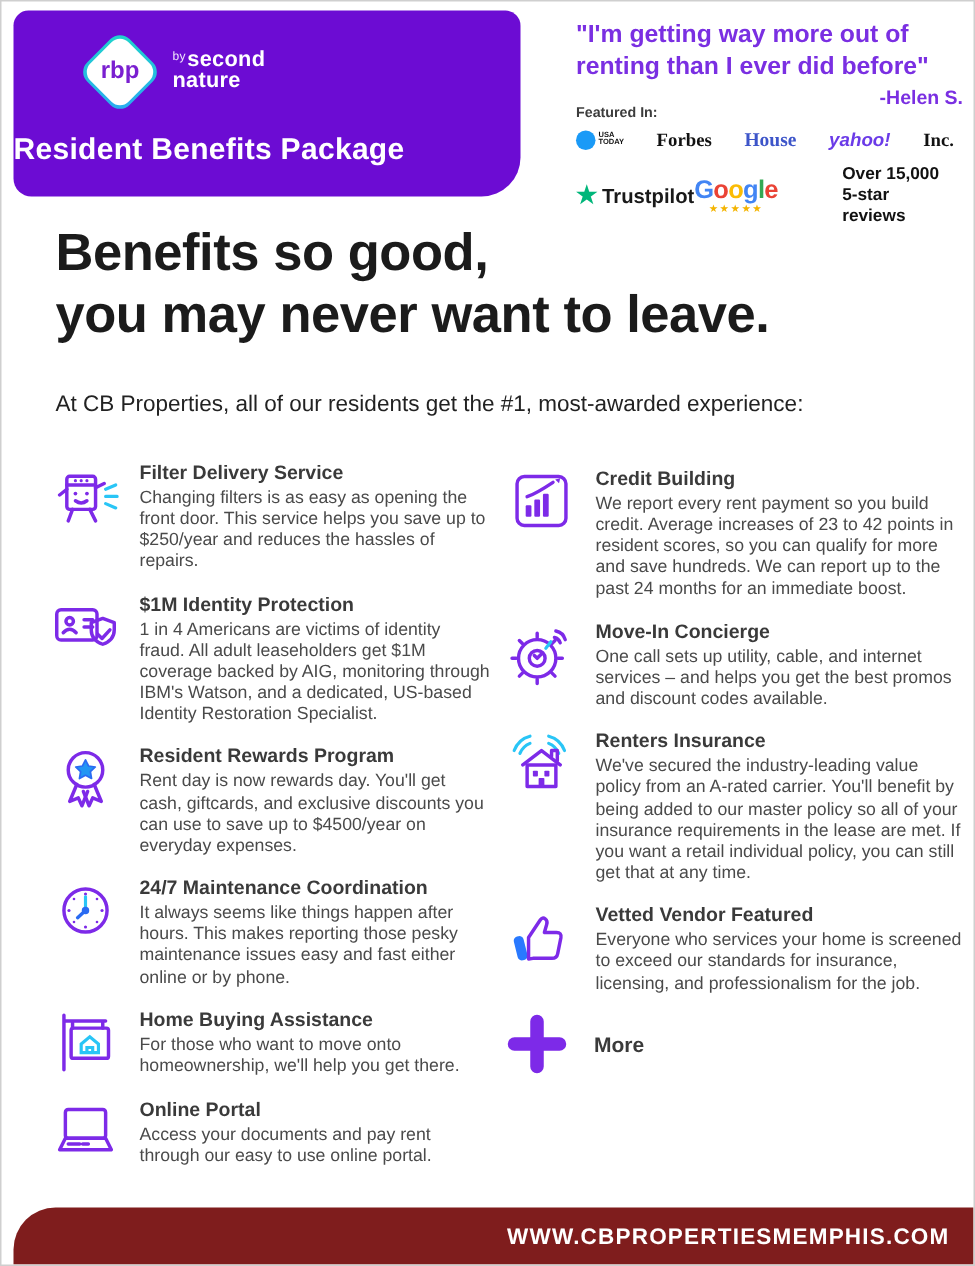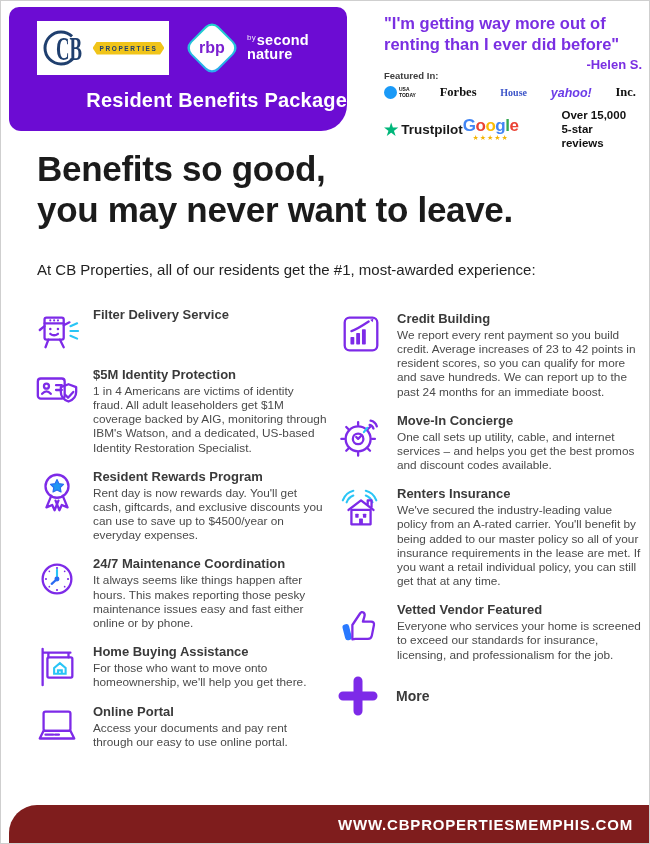--- a/index.html
+++ b/index.html
@@ -108,13 +108,6 @@
 
   <div class="header-box">
     <div class="logo-row">
-      <div class="cb-box">
-        <svg class="cb-monogram-svg" width="46" height="44" viewBox="0 0 46 44">
-          <circle cx="19" cy="22" r="16" fill="none" stroke="#1f3f6e" stroke-width="3" stroke-dasharray="75 26" stroke-dashoffset="-12"></circle>
-          <text x="14" y="34" font-family="Liberation Serif, serif" font-size="33" font-weight="bold" fill="#1f3f6e" textLength="26" lengthAdjust="spacingAndGlyphs">CB</text>
-        </svg>
-        <div class="prop-banner">PROPERTIES</div>
-      </div>
       <div class="rbp-badge">
         <div class="rbp-diamond-cyan"></div>
         <div class="rbp-diamond-white"></div>

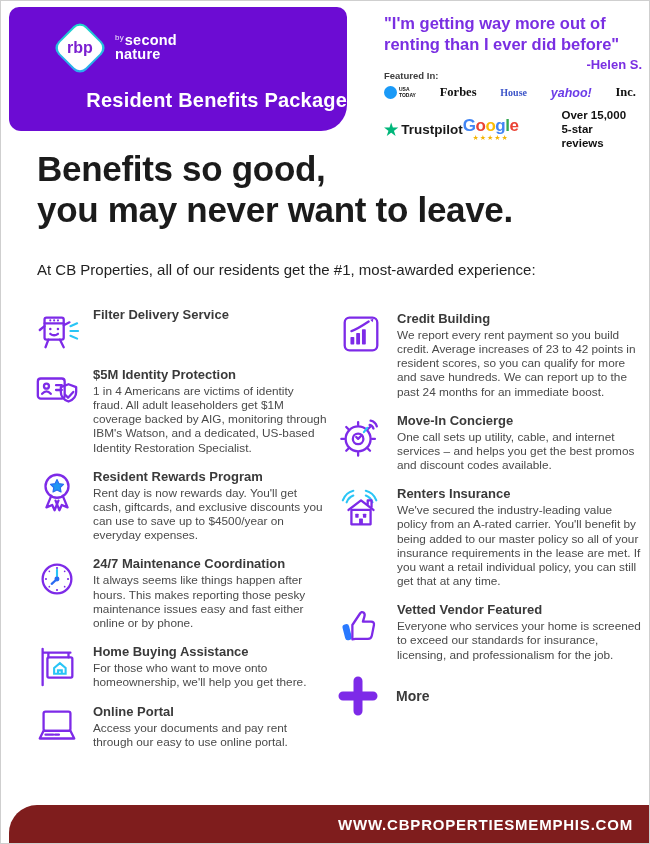--- a/index.html
+++ b/index.html
@@ -43,7 +43,7 @@
   .sn-text { color:#fff; font-weight:bold; font-size:14.5px; line-height:0.95; margin-left:6px; letter-spacing:0.2px; }
   .sn-by { font-size:8px; font-weight:normal; vertical-align:top; margin-right:1px; opacity:.9; }
   .header-title {
-    margin-top:12px; text-align:right; color:#fff; font-weight:bold;
+    margin-top:12px; text-align:left; color:#fff; font-weight:bold;
     font-size:20px; letter-spacing:0.2px;
   }
 

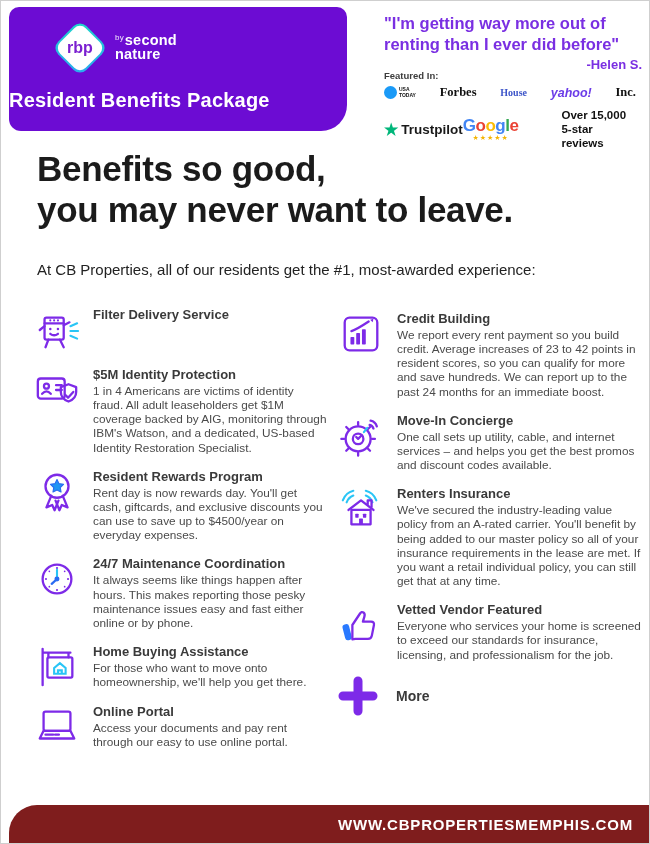--- a/index.html
+++ b/index.html
@@ -59,7 +59,7 @@
   .usatoday-circle { width:13px; height:13px; border-radius:50%; background:#1a9af7; }
   .usatoday-text { font-size:5px; font-weight:bold; color:#111; line-height:1.1; }
   .forbes, .inc { font-family:"Liberation Serif", serif; font-weight:bold; font-size:12.5px; color:#111; }
-  .house { font-family:"Liberation Serif", serif; font-weight:bold; font-size:10px; color:#3d55c9;text-align:right; }
+  .house { font-family:"Liberation Serif", serif; font-weight:bold; font-size:13px; color:#3d55c9;text-align:right; }
   .yahoo { font-weight:bold; font-style:italic; font-size:12.5px; color:#6b3be8; }
   .reviews-row { display:flex; align-items:center; justify-content:space-between; margin-top:9px; }
   .trustpilot { display:flex; align-items:center; gap:3px; font-weight:bold; font-size:13.5px; color:#191919; }

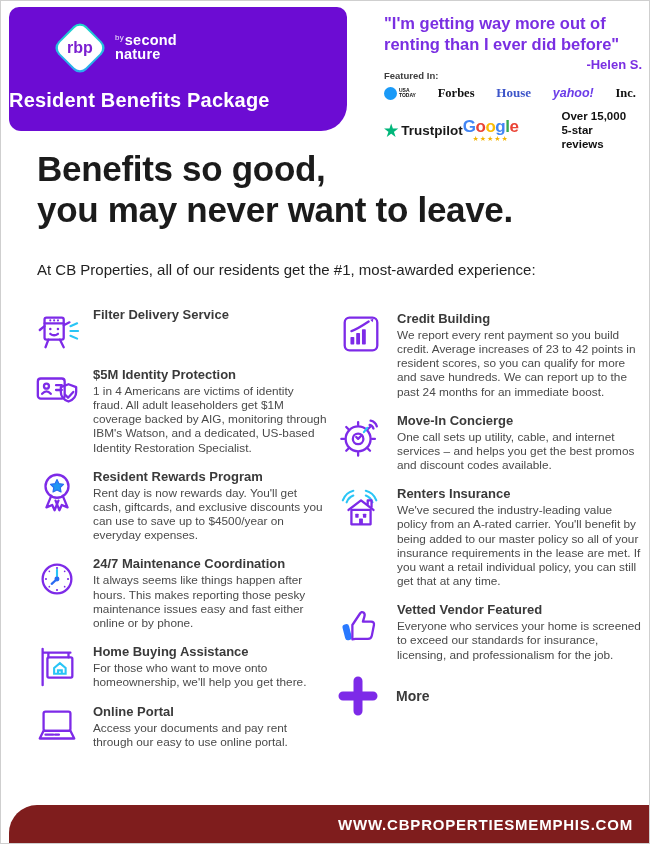--- a/index.html
+++ b/index.html
@@ -183,6 +183,7 @@
       </svg>
       <div>
         <div class="benefit-title">Filter Delivery Service</div>
+        <div class="benefit-desc">Changing filters is as easy as opening the front door. This service helps you save up to $250/year and reduces the hassles of repairs.</div>
       </div>
     </div>
 

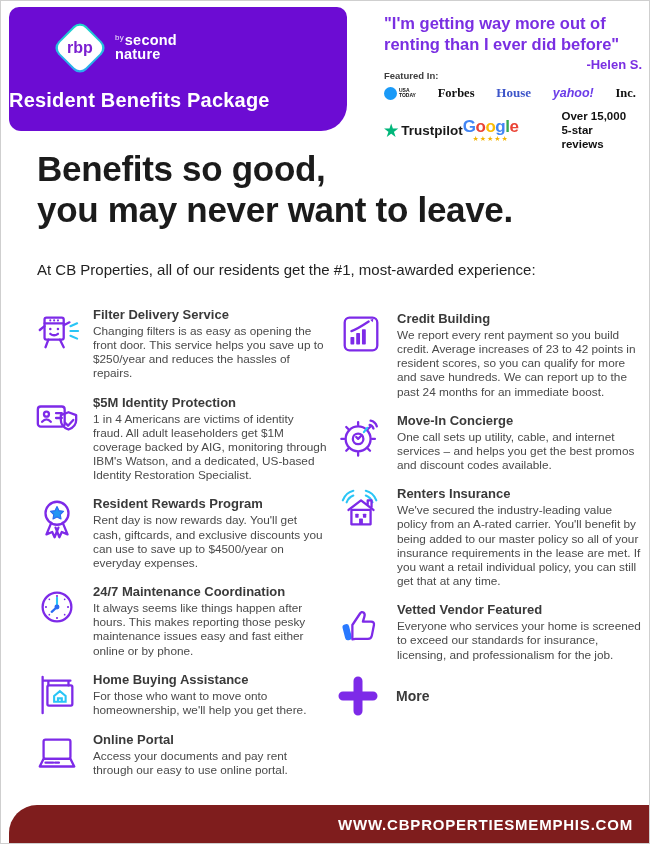--- a/index.html
+++ b/index.html
@@ -197,7 +197,7 @@
         <path class="p" d="M32.5 29 l3 3 5.5 -6"></path>
       </svg>
       <div>
-        <div class="benefit-title">$5M Identity Protection</div>
+        <div class="benefit-title">$1M Identity Protection</div>
         <div class="benefit-desc">1 in 4 Americans are victims of identity fraud. All adult leaseholders get $1M coverage backed by AIG, monitoring through IBM's Watson, and a dedicated, US-based Identity Restoration Specialist.</div>
       </div>
     </div>

